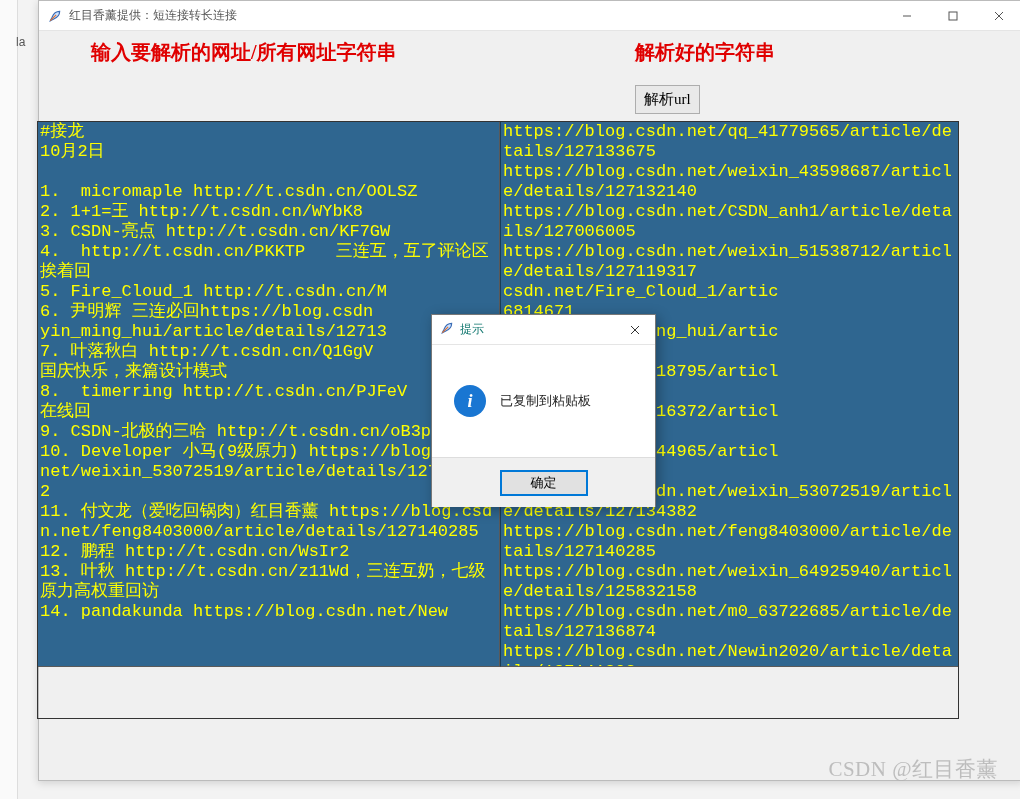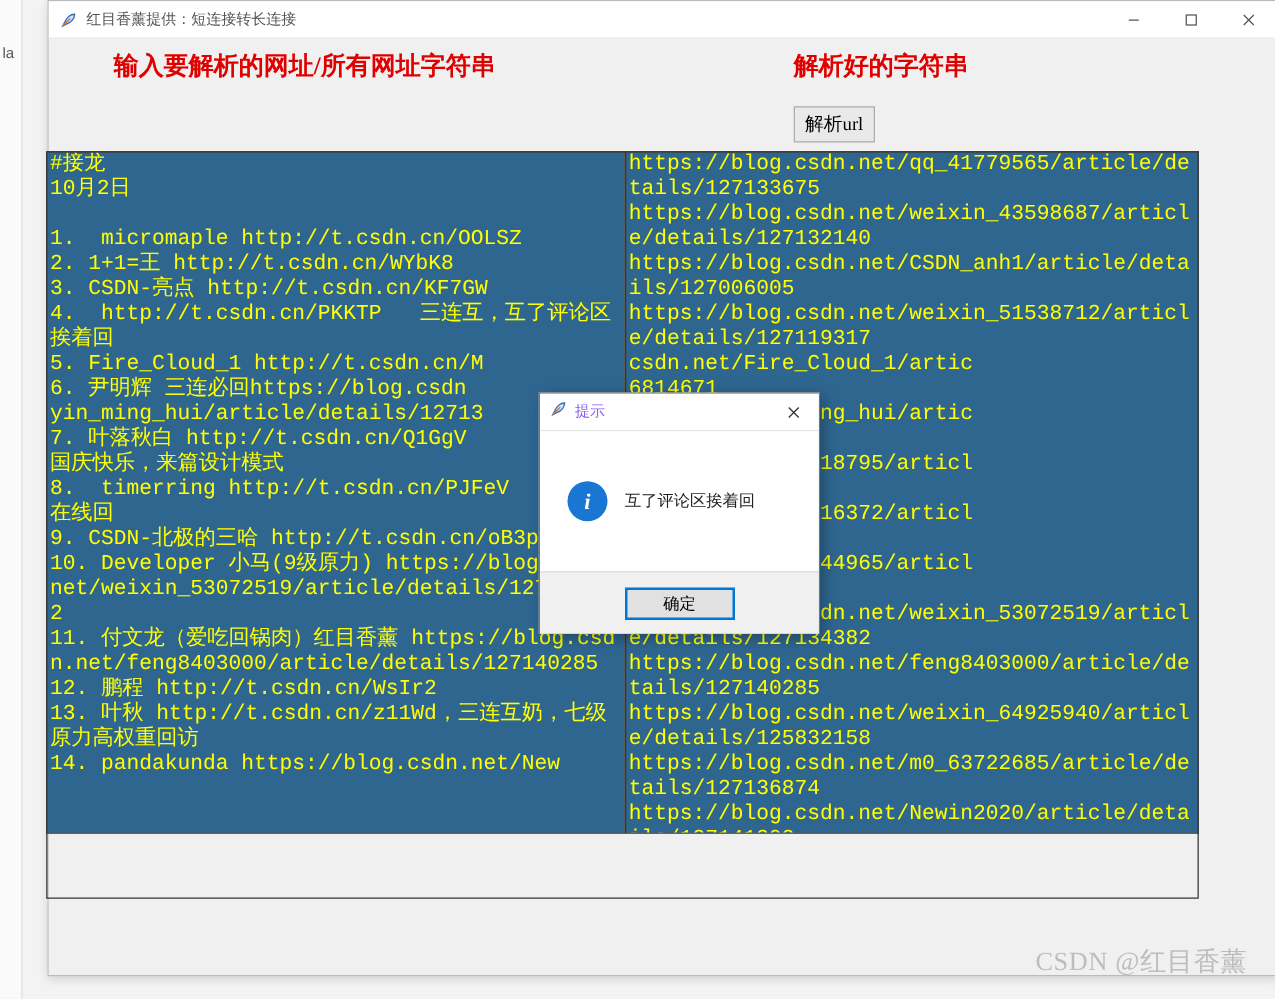--- a/index.html
+++ b/index.html
@@ -21,7 +21,7 @@
       color: #555;
       font-size: 12px;
       padding-top: 35px;
-      padding-left: 2px;
+      padding-left: 16px;
     }
     .window {
       position: absolute;

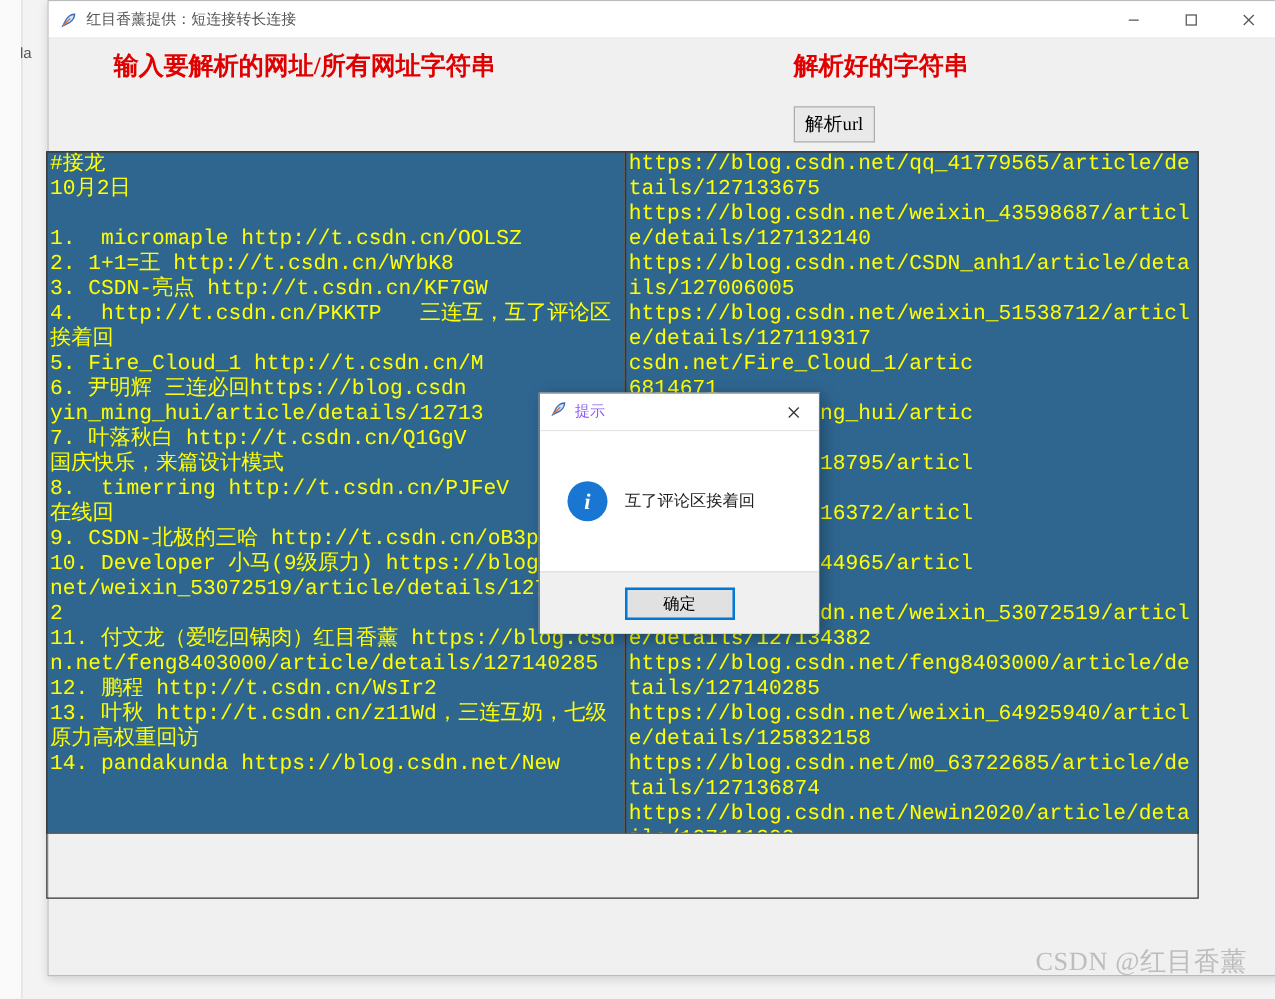--- a/index.html
+++ b/index.html
@@ -146,7 +146,7 @@
     .dialog-titlebar .dtitle {
       flex: 1;
       font-size: 12px;
-      color: #8b5cf6;
+      color: #0f766e;
     }
     .dialog-titlebar .dclose {
       width: 40px; height: 30px;

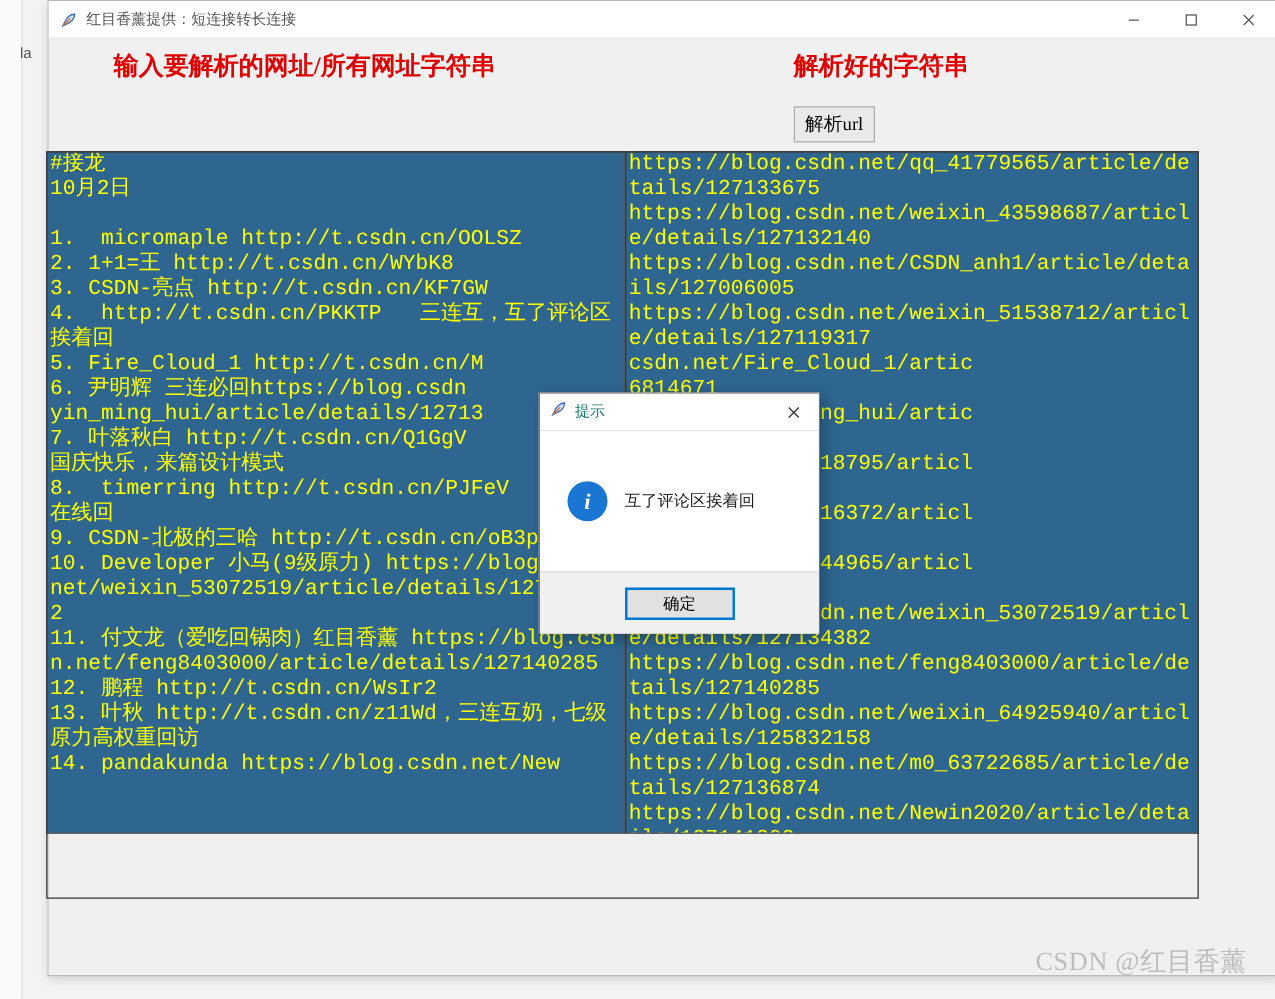--- a/index.html
+++ b/index.html
@@ -307,7 +307,7 @@
         </div>
         <div class="dialog-body">
           <div class="info-icon">i</div>
-          <div class="dialog-msg">互了评论区挨着回</div>
+          <div class="dialog-msg">已复制到粘贴板</div>
         </div>
         <div class="dialog-footer">
           <button class="dialog-ok">确定</button>

